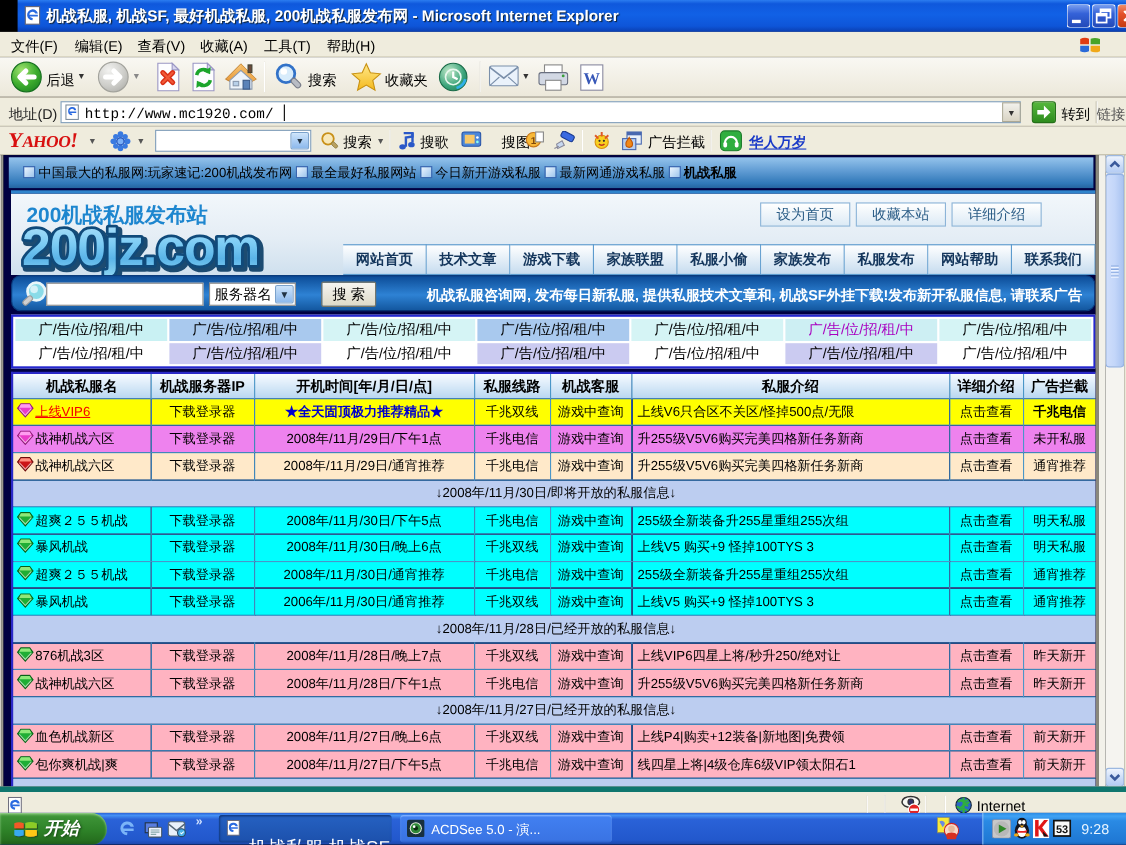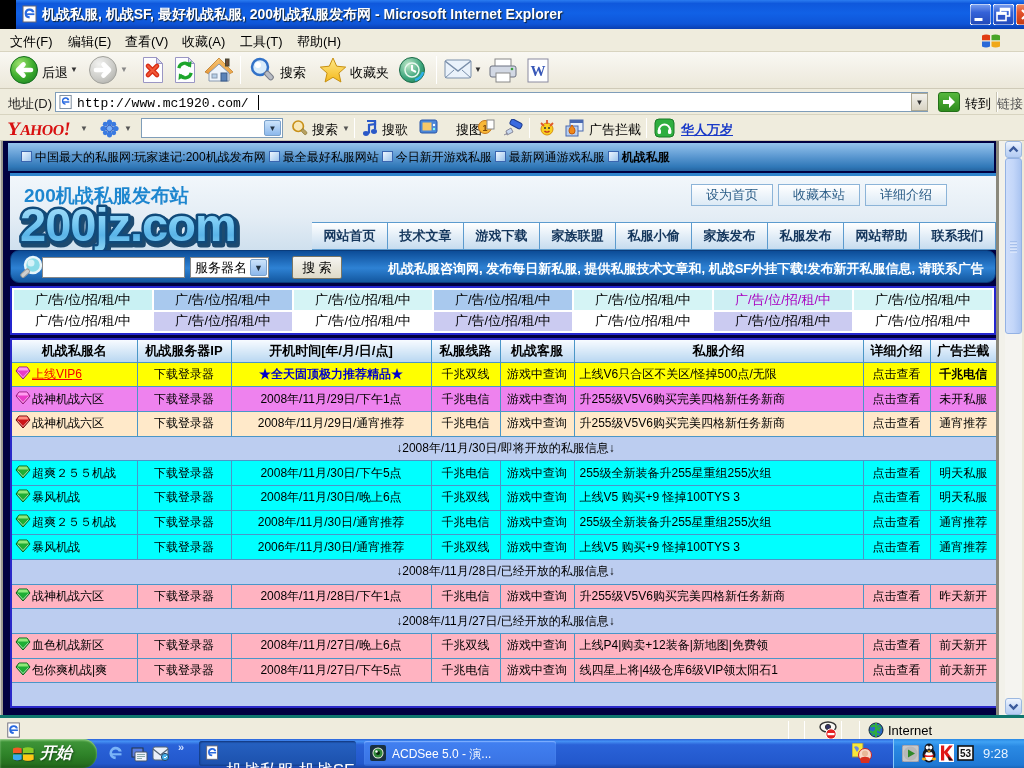--- a/index.html
+++ b/index.html
@@ -495,6 +495,18 @@
     <tr style="background:#ffb3c1">
           <td style="text-align:left"><svg class="gem" width="16" height="14">
               <use href="#gemG"></use>
+            </svg>876机战3区</td>
+          <td>下载登录器</td>
+          <td>2008年/11月/28日/晚上7点</td>
+          <td>千兆双线</td>
+          <td>游戏中查询</td>
+          <td style="text-align:left">上线VIP6四星上将/秒升250/绝对让</td>
+          <td class="red">点击查看</td>
+          <td>昨天新开</td>
+        </tr>
+    <tr style="background:#ffb3c1">
+          <td style="text-align:left"><svg class="gem" width="16" height="14">
+              <use href="#gemG"></use>
             </svg>战神机战六区</td>
           <td>下载登录器</td>
           <td>2008年/11月/28日/下午1点</td>

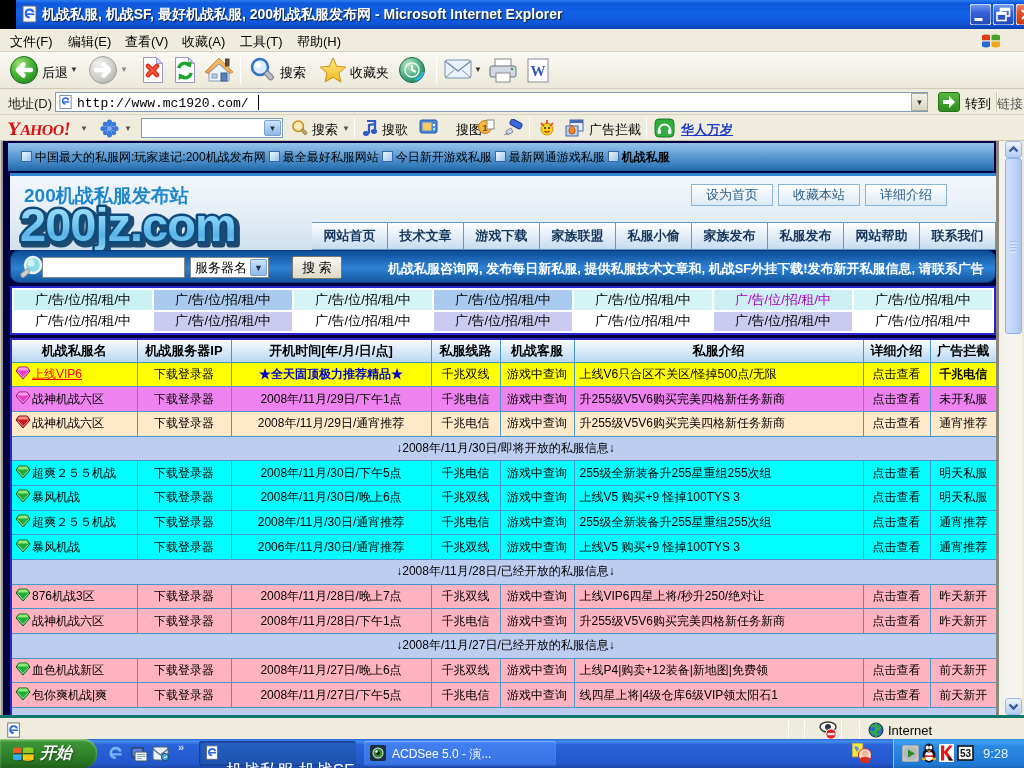--- a/index.html
+++ b/index.html
@@ -40,7 +40,7 @@
 .gem{vertical-align:-2px;margin-right:1px}
 
 
-#statusbar{left:0;top:715px;width:1024px;height:24px;background:#efecdd;border-top:3px solid #0f766e}
+#statusbar{left:0;top:715px;width:1024px;height:24px;background:#efecdd;border-top:5px solid #0f766e}
 
 #taskbar{left:0;top:739px;width:1024px;height:29px;background:linear-gradient(180deg,#2a62d8 0%,#4490f4 8%,#2a62d8 20%,#2258cc 85%,#1c46a8 100%)}
 

